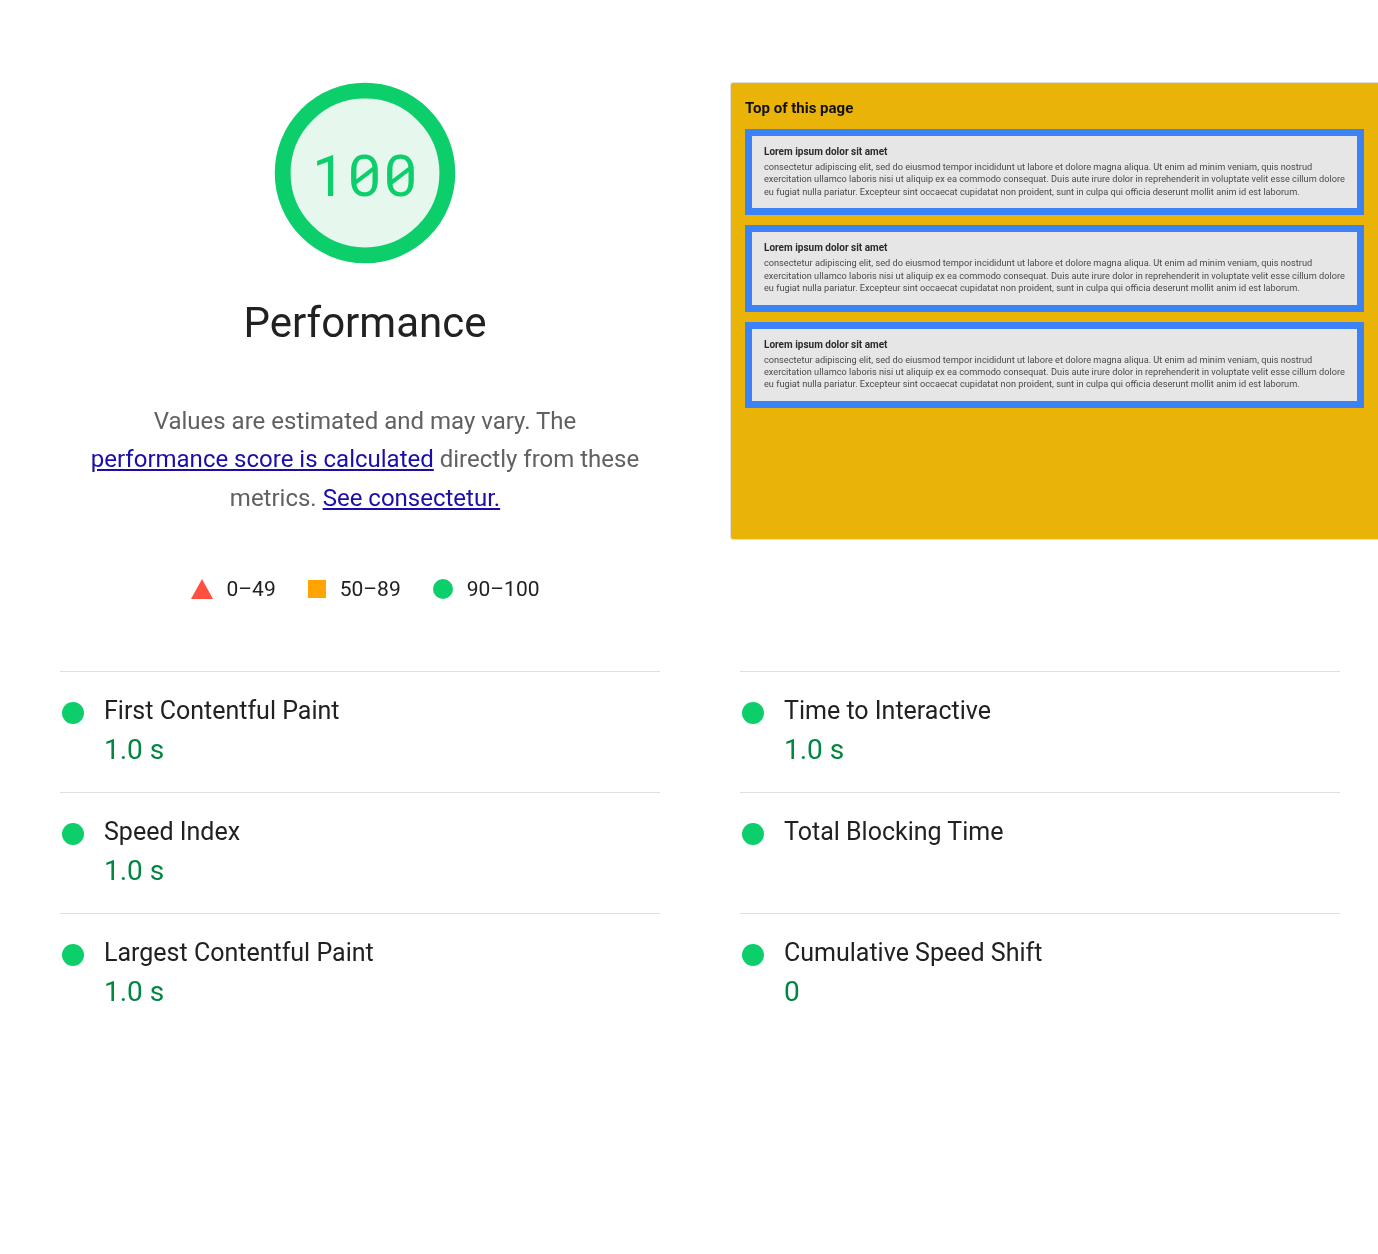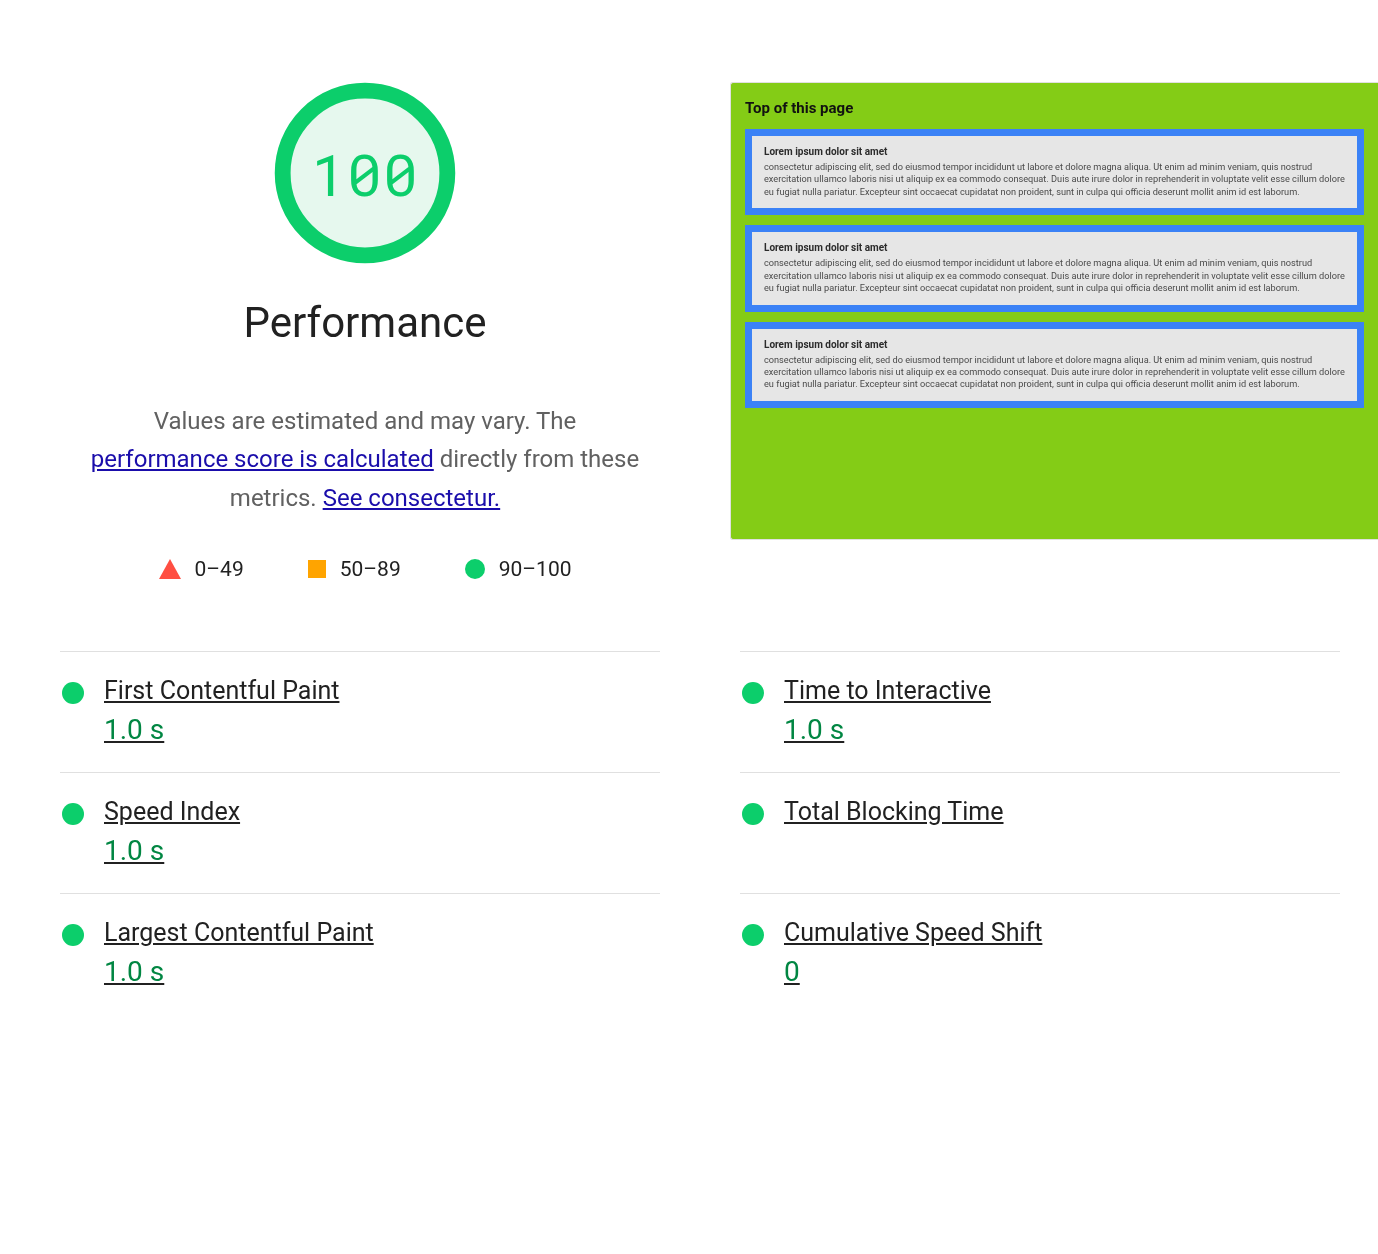--- a/index.html
+++ b/index.html
@@ -95,7 +95,7 @@
       border: 1px solid #e0e0e0;
       border-right: none;
       border-radius: 3px 0 0 3px;
-      background: #84cc16;
+      background: #eab308;
       padding: 16px 14px 4px 14px;
       display: flex;
       flex-direction: column;

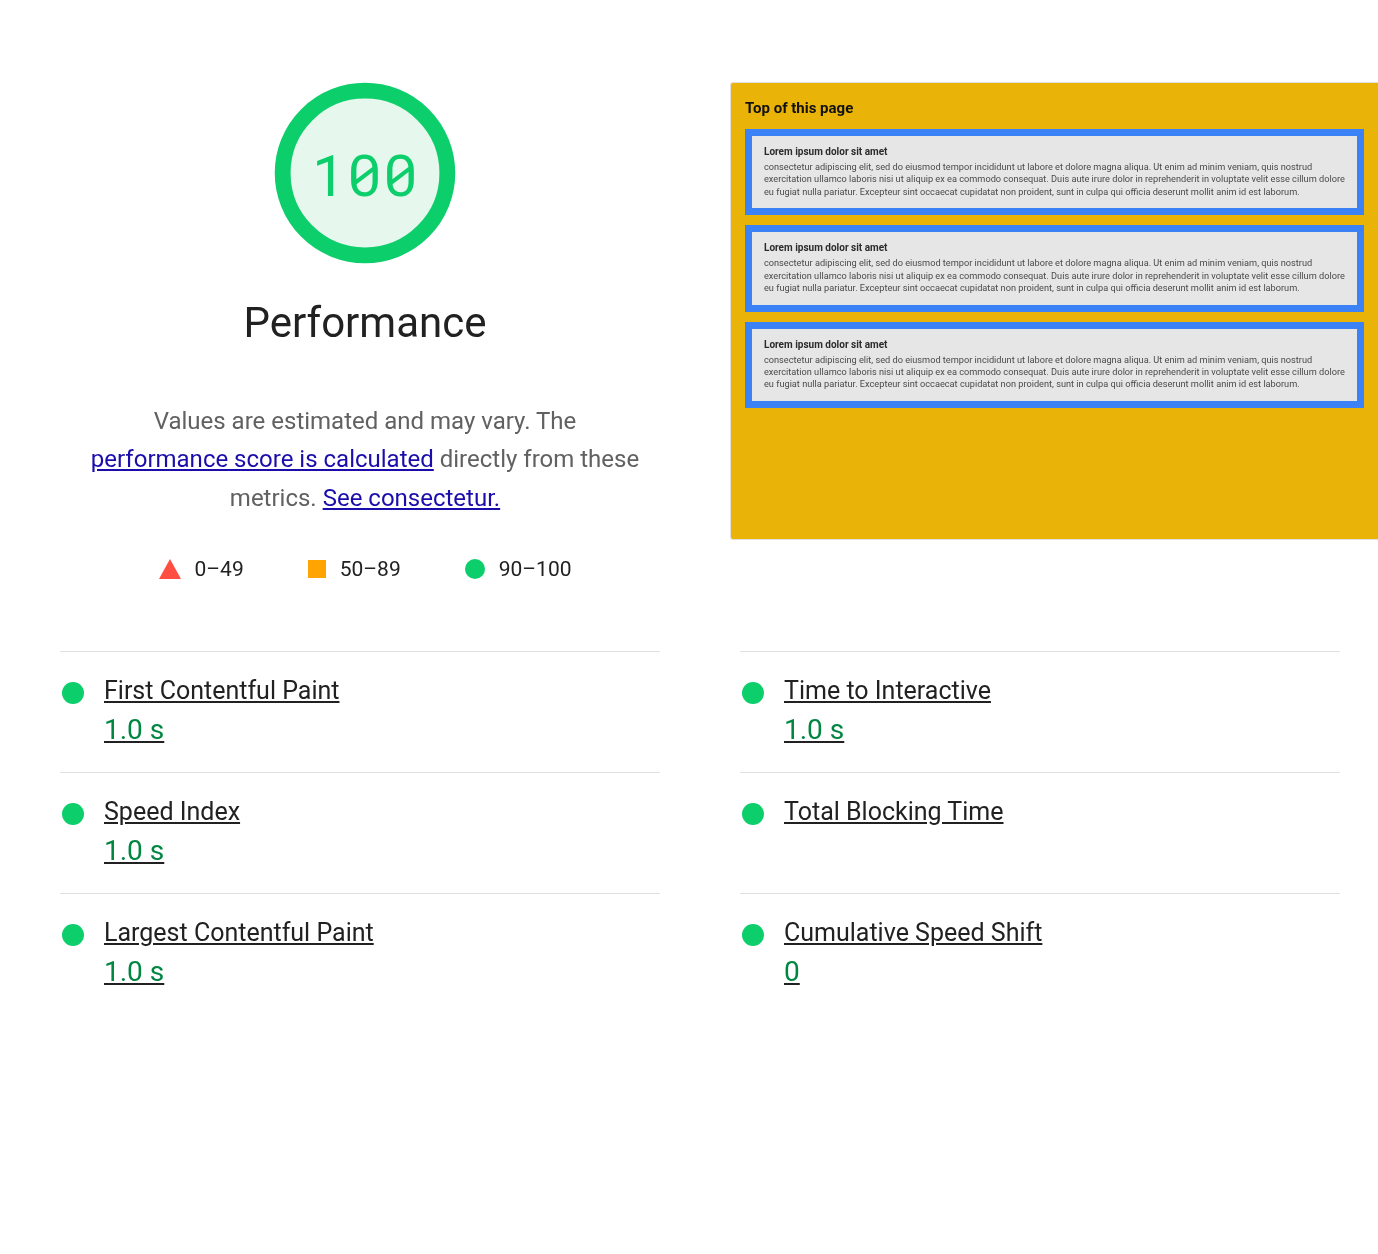--- a/index.html
+++ b/index.html
@@ -62,8 +62,8 @@
     .legend {
       display: flex;
       align-items: center;
-      gap: 64px;
-      margin-top: 40px;
+      gap: 32px;
+      margin-top: 60px;
       font-size: 21px;
       color: #212121;
     }

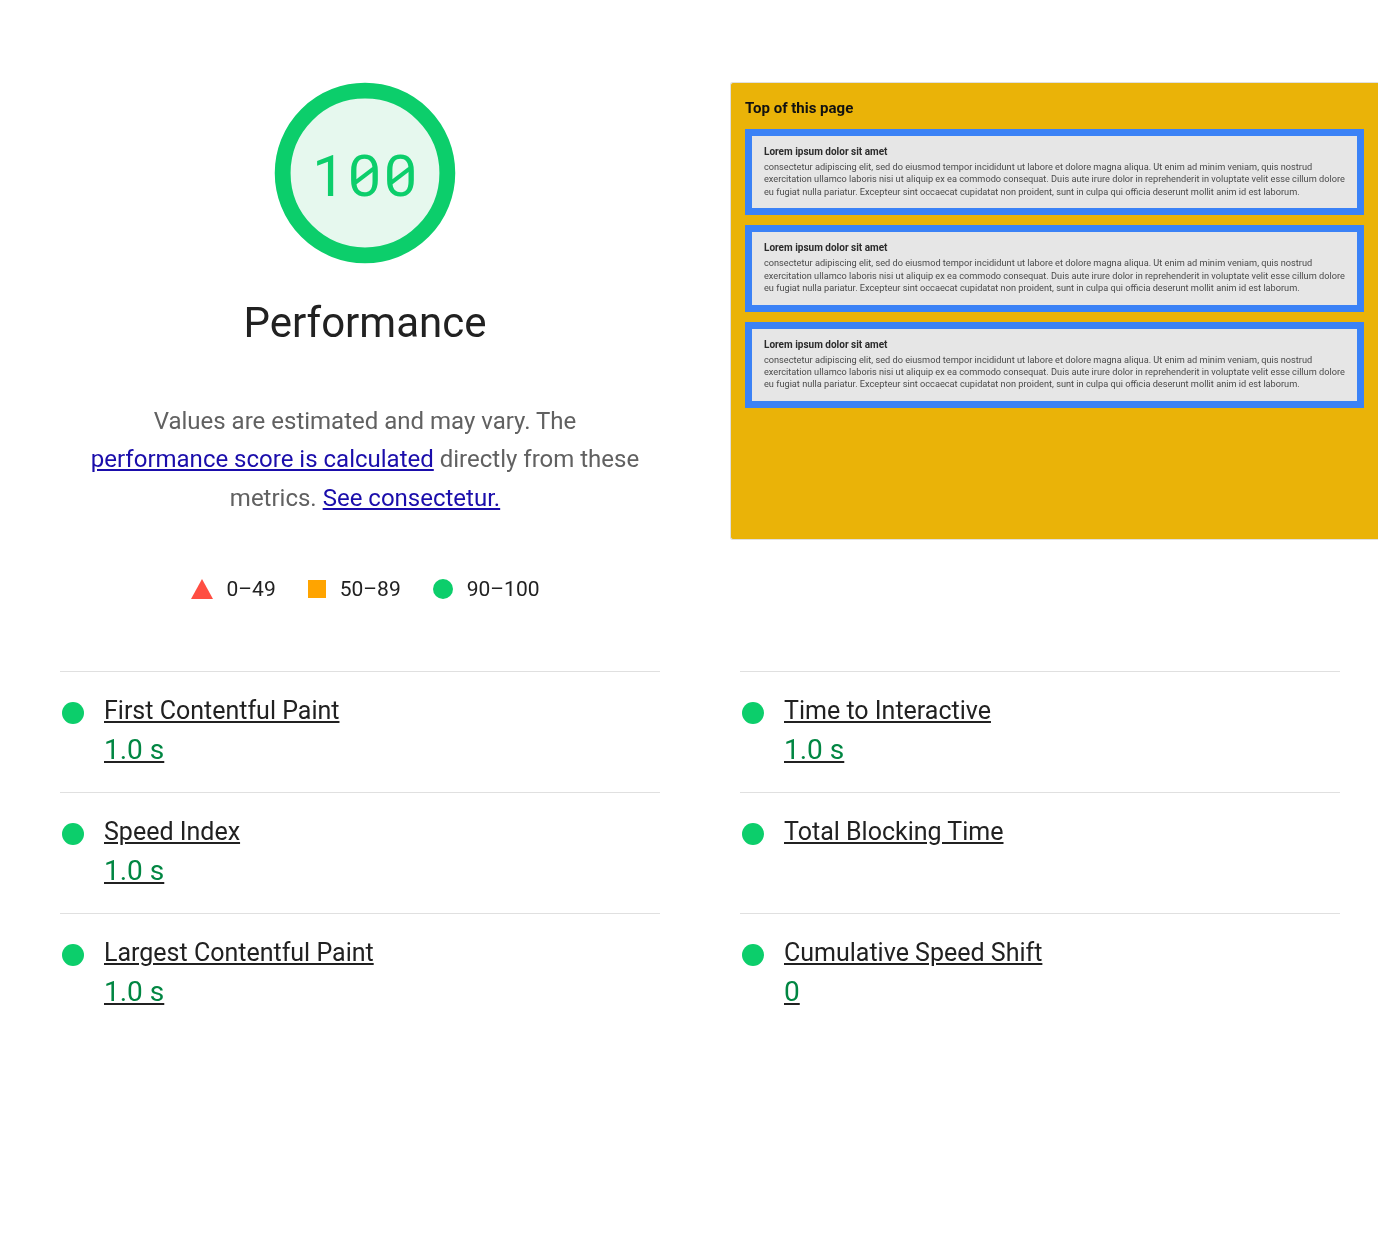--- a/index.html
+++ b/index.html
@@ -133,7 +133,6 @@
       grid-template-columns: 600px 600px;
       column-gap: 80px;
       row-gap: 0;
-      text-decoration: underline;
     }
     .metric {
       border-top: 1px solid #e0e0e0;

